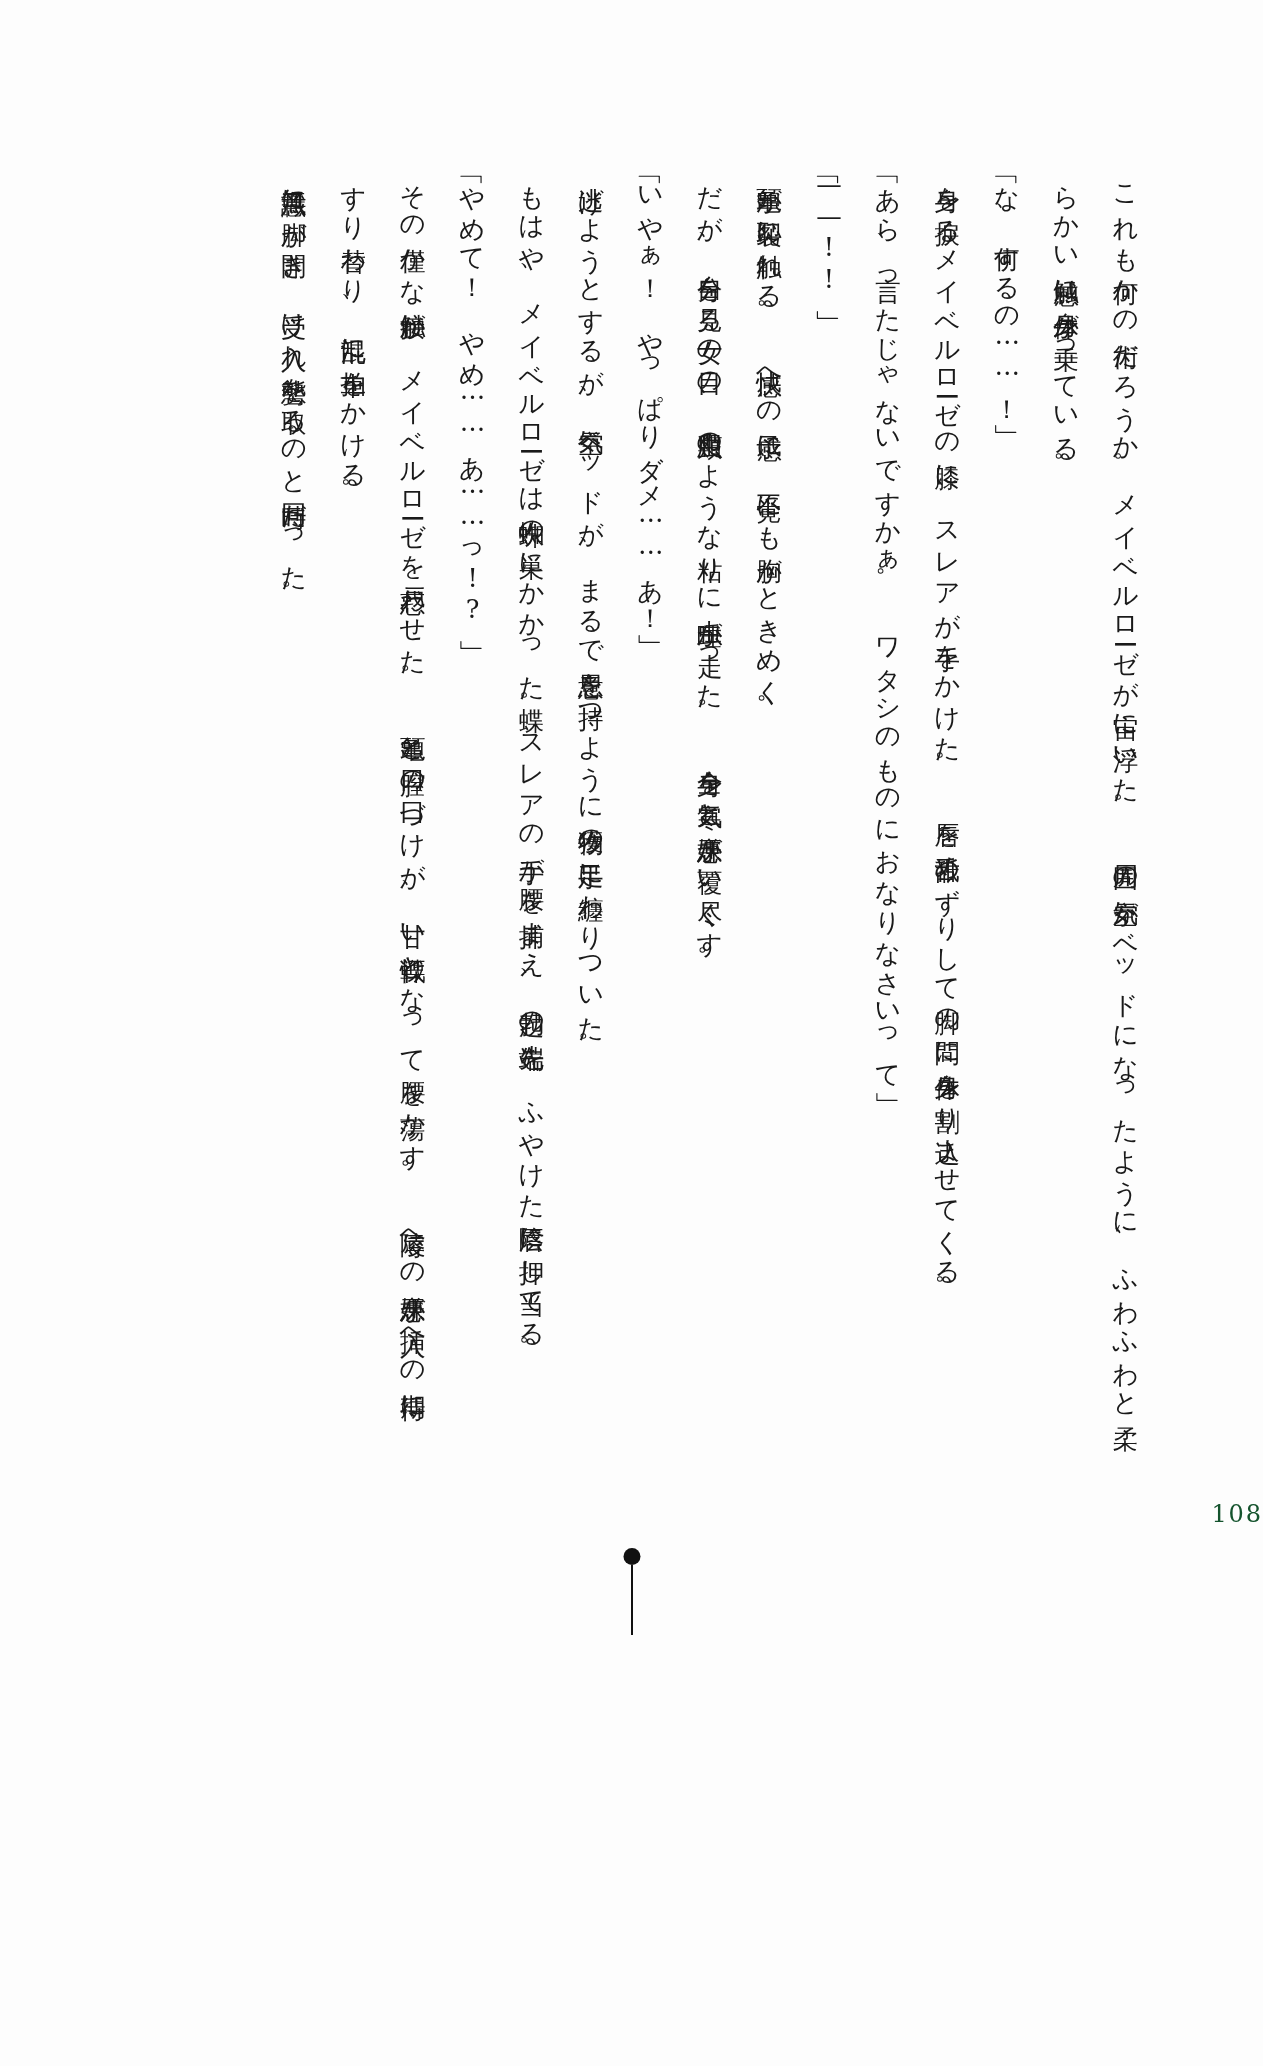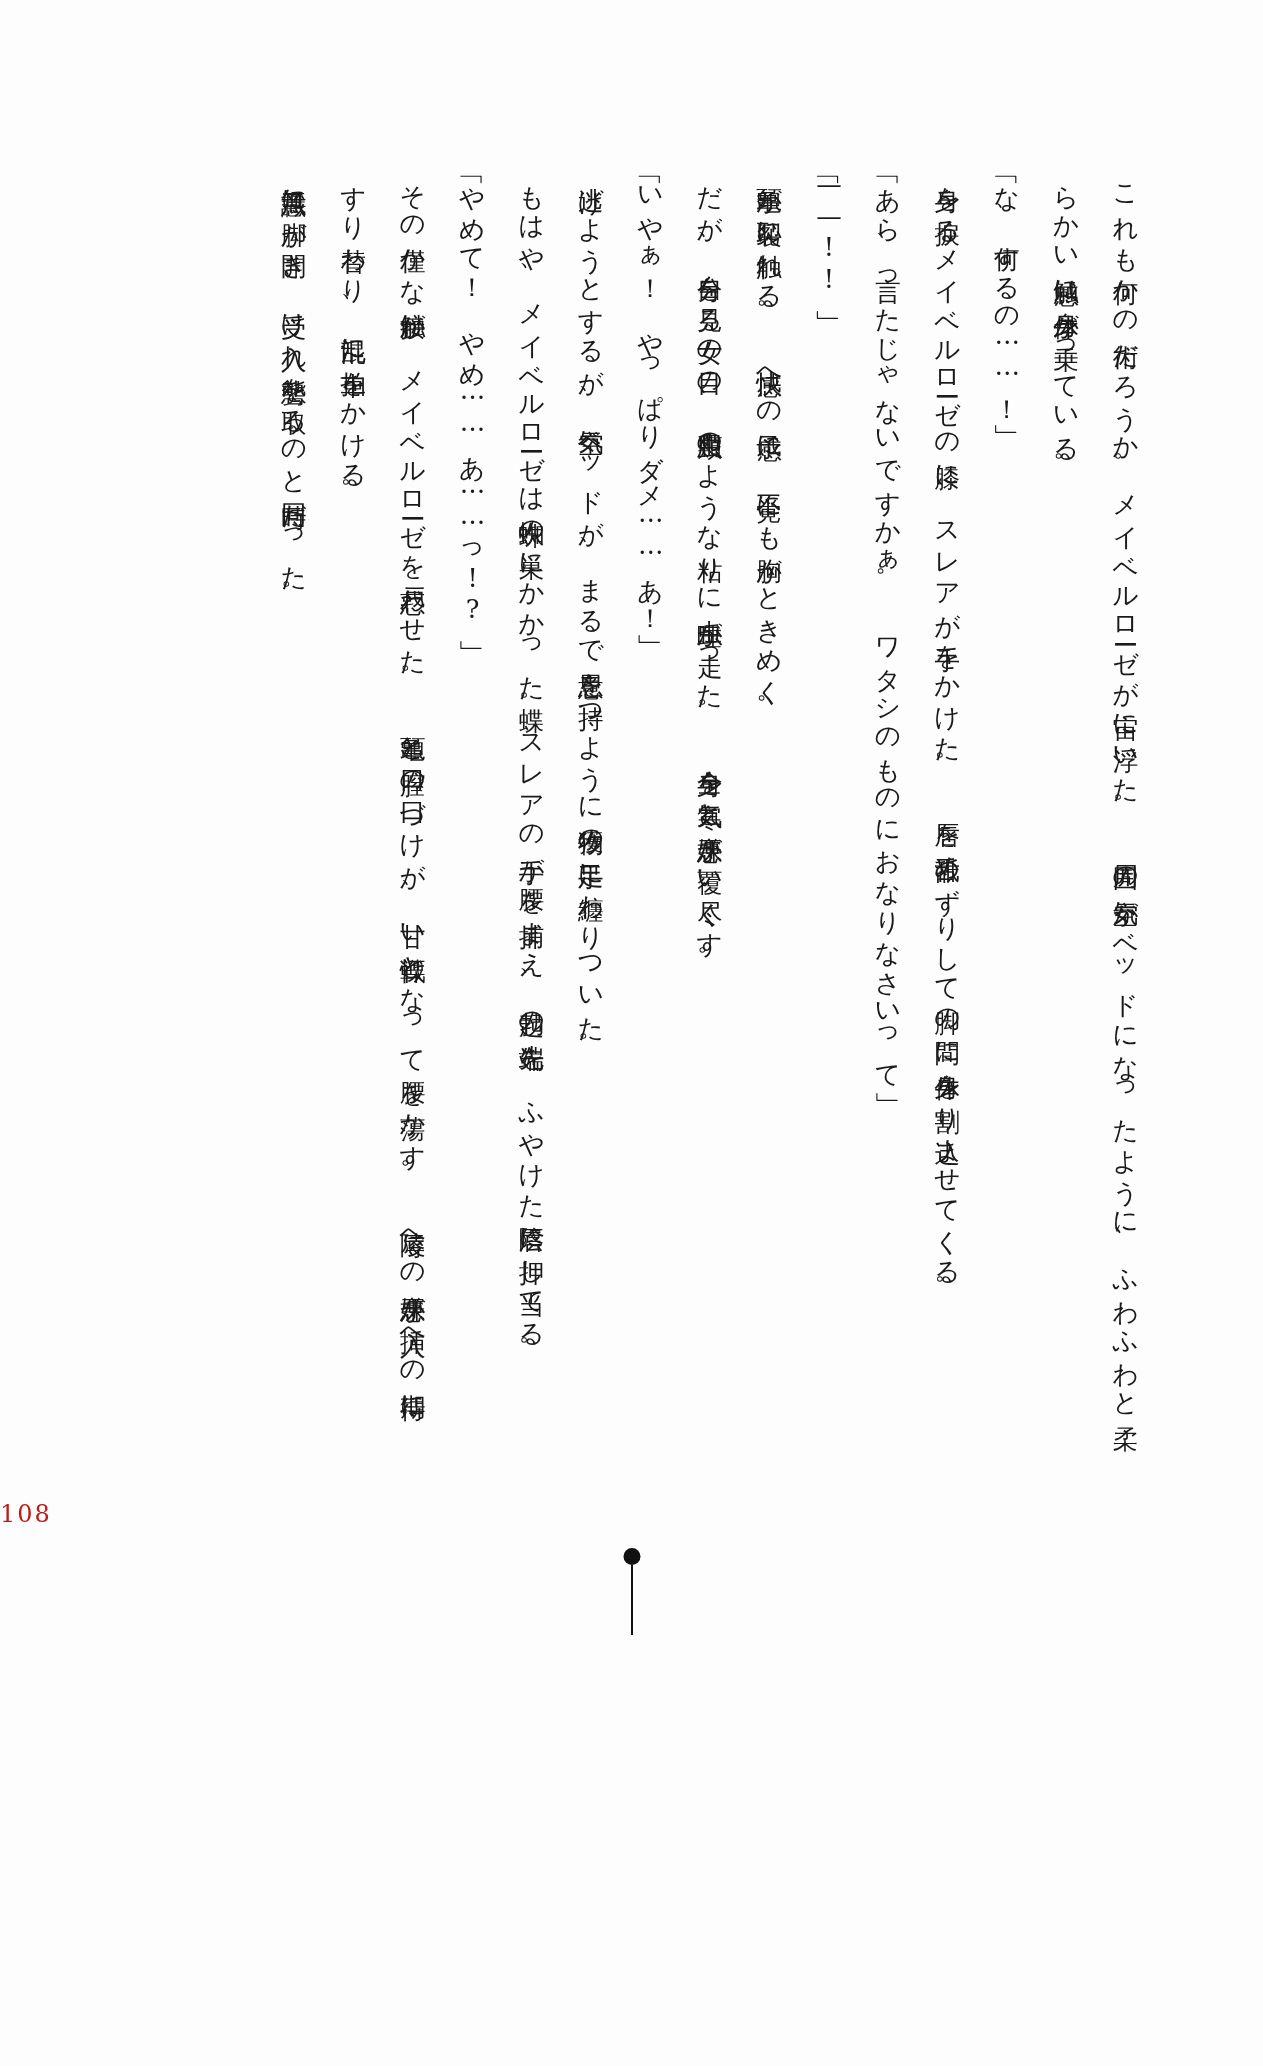--- a/index.html
+++ b/index.html
@@ -53,10 +53,10 @@
     left: 0;
     right: 0;
     top: 1500px;
-    text-align: left;
+    text-align: right;
     font-size: 24px;
     letter-spacing: 0.08em;
-    color: #b91c1c;
+    color: #14532d;
     font-family: "DejaVu Serif", "Liberation Serif", serif;
   }
 

